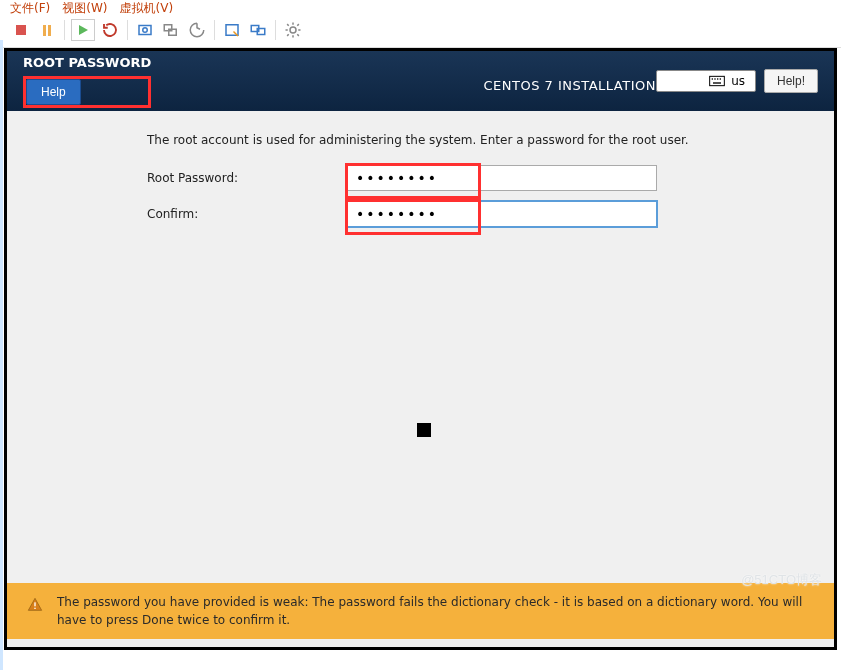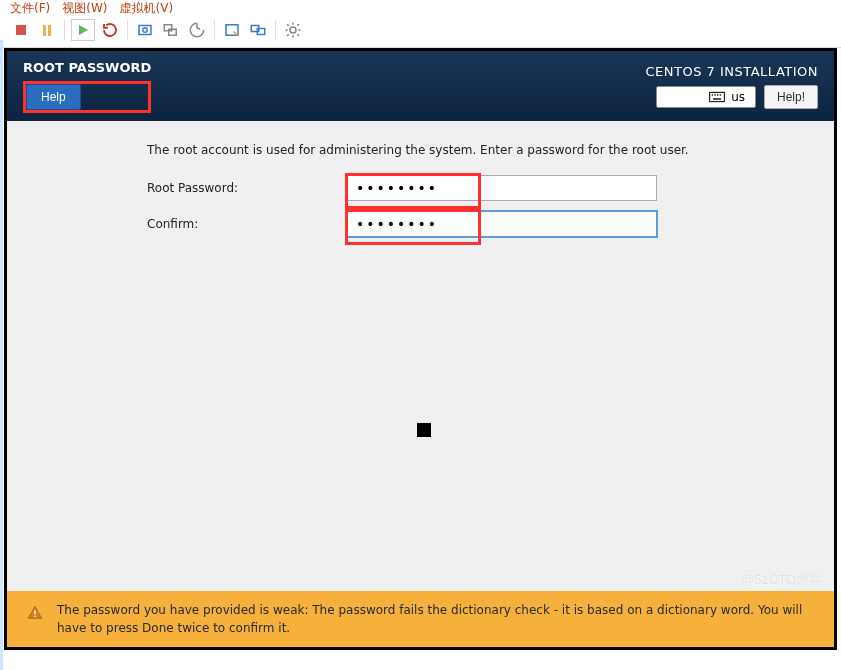--- a/index.html
+++ b/index.html
@@ -20,7 +20,7 @@
   
   .vm-frame { margin: 0 4px; border: 3px solid #000; height: 602px; background: #f0f0f0; position: relative; overflow: hidden; }
   
-  .installer-header { height: 70px; background: linear-gradient(#1a3556, #0d2440); color: #fff; display: flex; align-items: center; justify-content: space-between; padding: 0 16px; position: relative; }
+  .installer-header { height: 60px; background: linear-gradient(#1a3556, #0d2440); color: #fff; display: flex; align-items: center; justify-content: space-between; padding: 0 16px; position: relative; }
   .hdr-left { display: flex; flex-direction: column; gap: 6px; }
   .hdr-title { font-size: 13px; font-weight: bold; color: #fff; }
   .hdr-right { display: flex; flex-direction: column; align-items: flex-end; gap: 6px; }

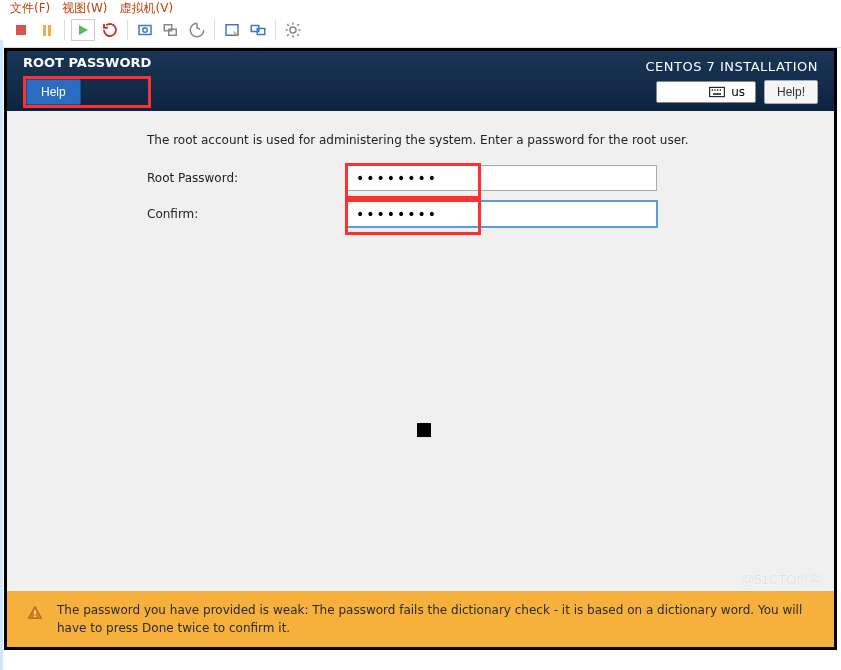--- a/index.html
+++ b/index.html
@@ -23,7 +23,7 @@
   .installer-header { height: 60px; background: linear-gradient(#1a3556, #0d2440); color: #fff; display: flex; align-items: center; justify-content: space-between; padding: 0 16px; position: relative; }
   .hdr-left { display: flex; flex-direction: column; gap: 6px; }
   .hdr-title { font-size: 13px; font-weight: bold; color: #fff; }
-  .hdr-right { display: flex; flex-direction: column; align-items: flex-end; gap: 6px; }
+  .hdr-right { display: flex; align-items: flex-end; }
   .hdr-sub { display: flex; gap: 8px; align-items: center; }
   .done-btn { background: #2a6cc0; color: #fff; border: 1px solid #1a4c90; padding: 5px 14px; font-size: 12px; border-radius: 2px; cursor: pointer; }
   .done-box { border: 3px solid #ff3030; display: inline-block; }

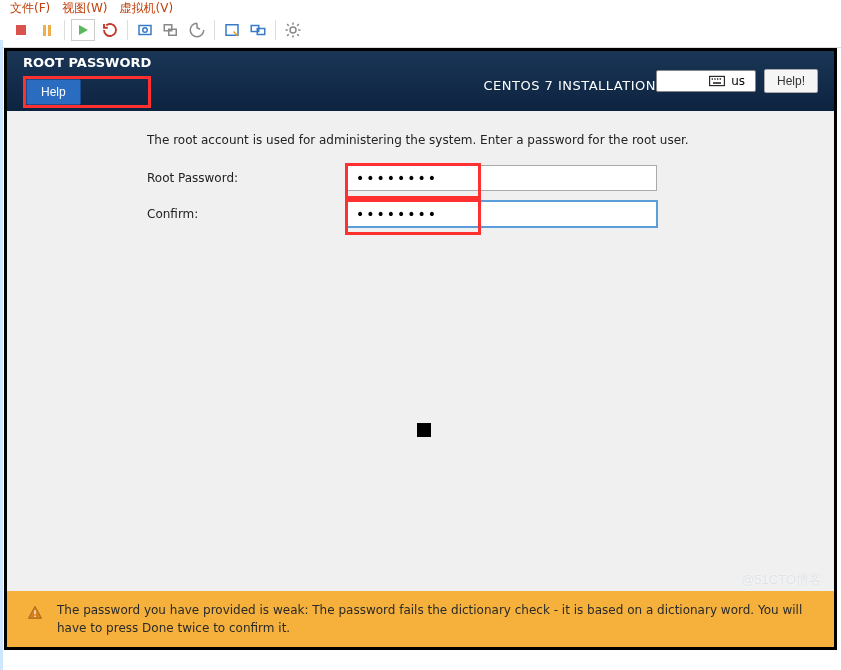--- a/index.html
+++ b/index.html
@@ -47,7 +47,7 @@
   
   .cursor-box { position: absolute; left: 410px; top: 372px; width: 14px; height: 14px; background: #000; }
   
-  .warnbar { position: absolute; left: 0; right: 0; bottom: 0; background: #f5b13c; color: #2a2a2a; padding: 10px 18px 10px 50px; font-size: 12px; line-height: 1.5; display: flex; align-items: flex-start; }
+  .warnbar { position: absolute; left: 0; right: 0; bottom: 8px; background: #f5b13c; color: #2a2a2a; padding: 10px 18px 10px 50px; font-size: 12px; line-height: 1.5; display: flex; align-items: flex-start; }
   .warnbar svg { position: absolute; left: 20px; top: 14px; width: 16px; height: 16px; }
   
   .watermark { position: absolute; right: 12px; bottom: 58px; color: #dfe3e6; font-size: 13px; font-family: "Microsoft YaHei", sans-serif; pointer-events: none; text-shadow: 0 0 2px #fff; }

